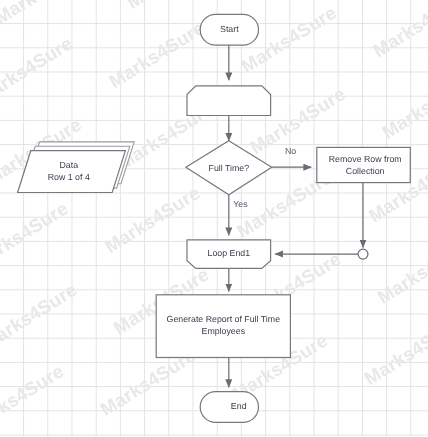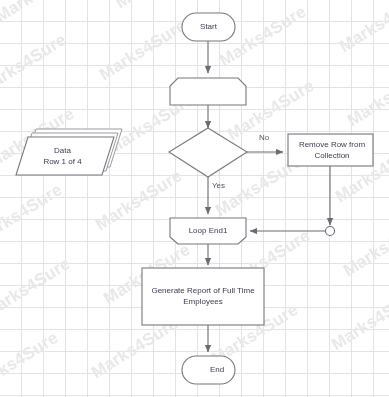--- a/index.html
+++ b/index.html
@@ -142,6 +142,7 @@
 Row 1 of 4</div>
 
 
+  <div class="lbl" style="left:172px; top:147px; width:72px;">Full Time?</div>
 
   <div class="lbl" style="left:290px; top:139px; width:84px;">Remove Row from
 Collection</div>

